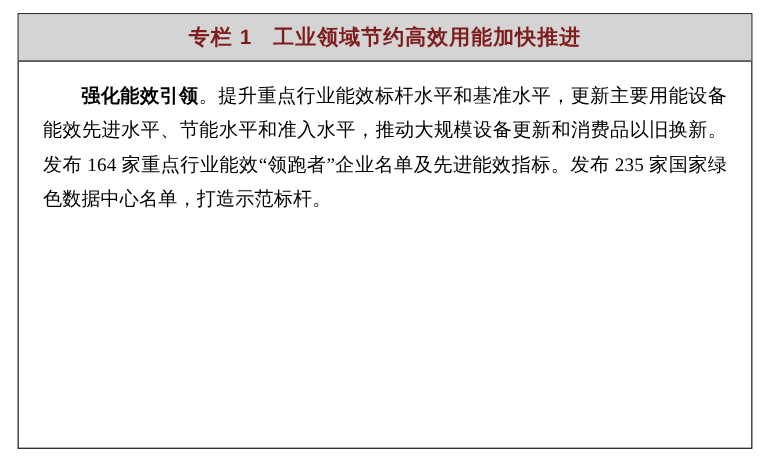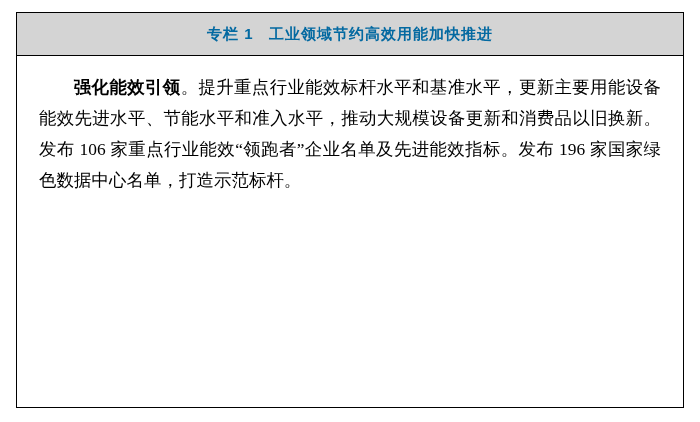--- a/index.html
+++ b/index.html
@@ -34,9 +34,9 @@
   #header-title {
     font-family: "Liberation Sans", "DejaVu Sans", sans-serif;
     font-weight: bold;
-    font-size: 15px;
+    font-size: 19px;
     letter-spacing: 1px;
-    color: #0369a1;
+    color: #7f1d1d;
     white-space: pre;
   }
   #body-area {

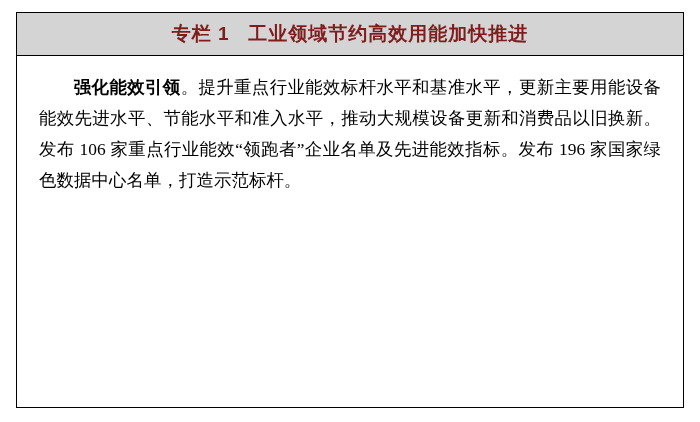--- a/index.html
+++ b/index.html
@@ -67,7 +67,7 @@
 
   <div id="body-area">
 
-    <p class="para"><span class="lead">强化能效引领</span><span>。提升重点行业能效标杆水平和基准水平，更新主要用能设备能效先进水平、节能水平和准入水平，推动大规模设备更新和消费品以旧换新。发布 106 家重点行业能效“领跑者”企业名单及先进能效指标。发布 196 家国家绿色数据中心名单，打造示范标杆。</span></p>
+    <p class="para"><span class="lead">强化能效引领</span><span>。提升重点行业能效标杆水平和基准水平，更新主要用能设备能效先进水平、节能水平和准入水平，推动大规模设备更新和消费品以旧换新。发布 164 家重点行业能效“领跑者”企业名单及先进能效指标。发布 235 家国家绿色数据中心名单，打造示范标杆。</span></p>
 
 
 

